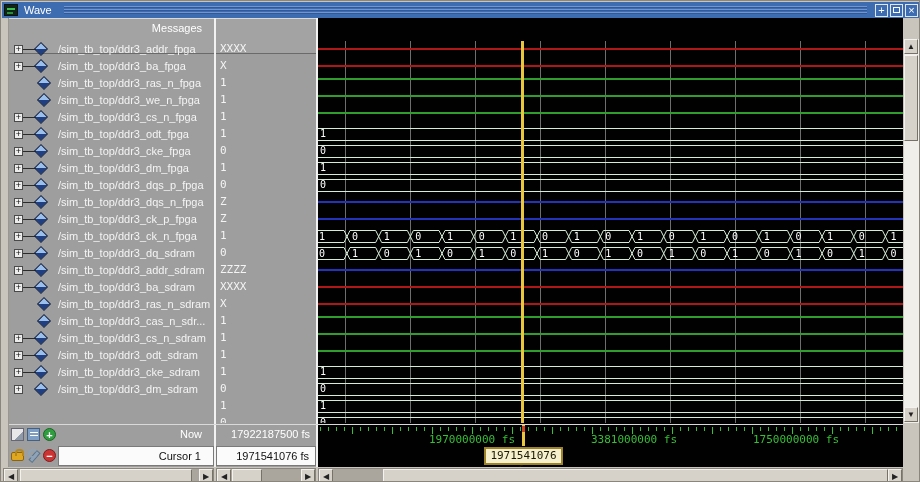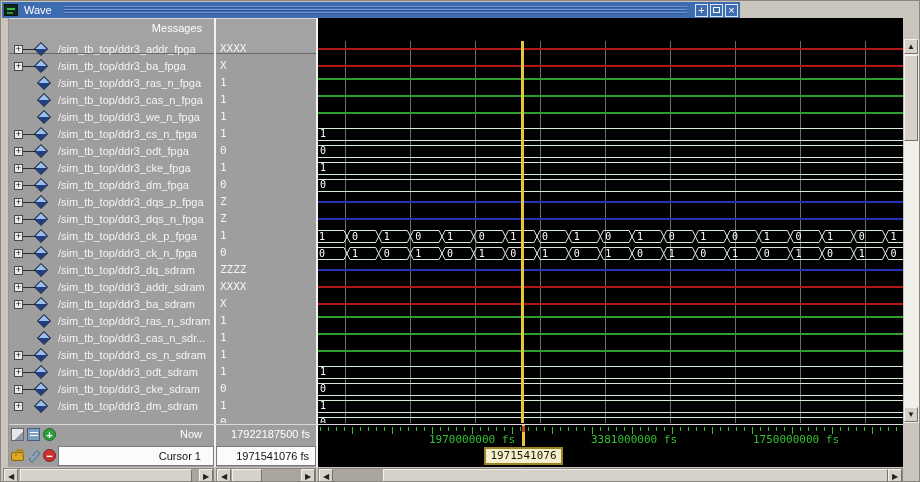--- a/index.html
+++ b/index.html
@@ -10,7 +10,7 @@
             background:#c9c5bc; border:1px solid #8a867e; overflow:hidden; }
 
   
-  #titlebar { position:absolute; left:1px; top:1px; width:738px; height:16px;
+  #titlebar { position:absolute; left:1px; top:1px; width:918px; height:16px;
               background:#3e6cb0; display:flex; align-items:center; padding:0 2px; }
   .tb-icon { width:14px; height:12px; background:#10241a; border:1px solid #0a140e;
              margin-right:4px; position:relative; flex:0 0 auto; }

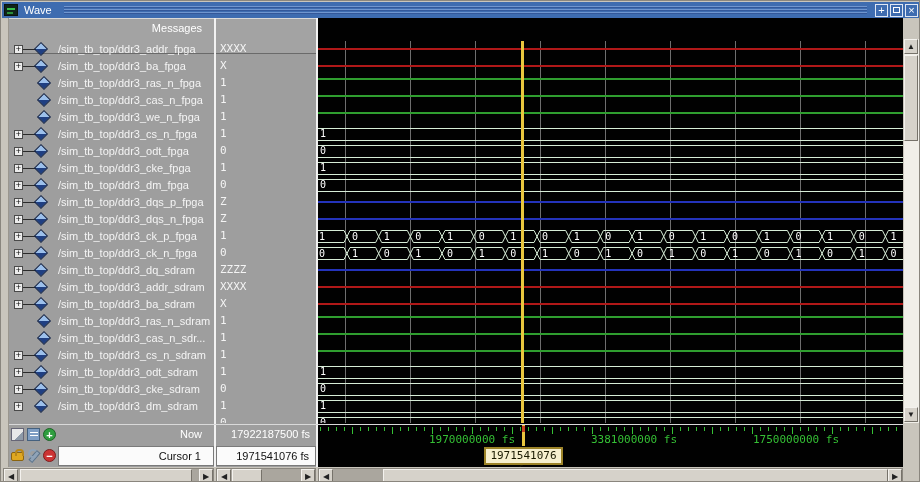--- a/index.html
+++ b/index.html
@@ -170,10 +170,6 @@
         <div class="name-row noexp">
           <span class="diamond"></span>
           <span class="sig-label">/sim_tb_top/ddr3_ras_n_fpga</span>
-        </div>
-        <div class="name-row noexp">
-          <span class="diamond"></span>
-          <span class="sig-label">/sim_tb_top/ddr3_cas_n_fpga</span>
         </div>
         <div class="name-row noexp">
           <span class="diamond"></span>

